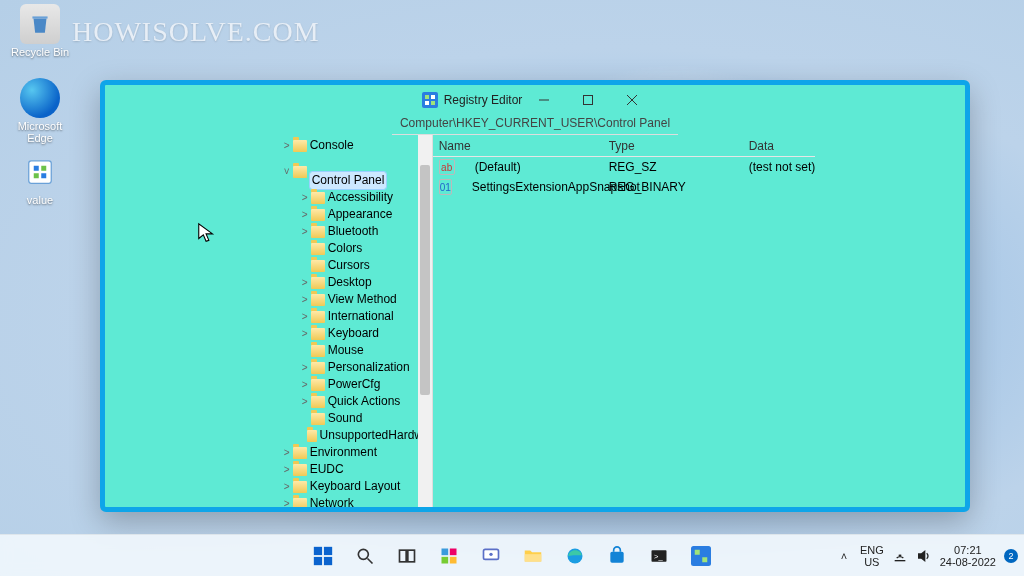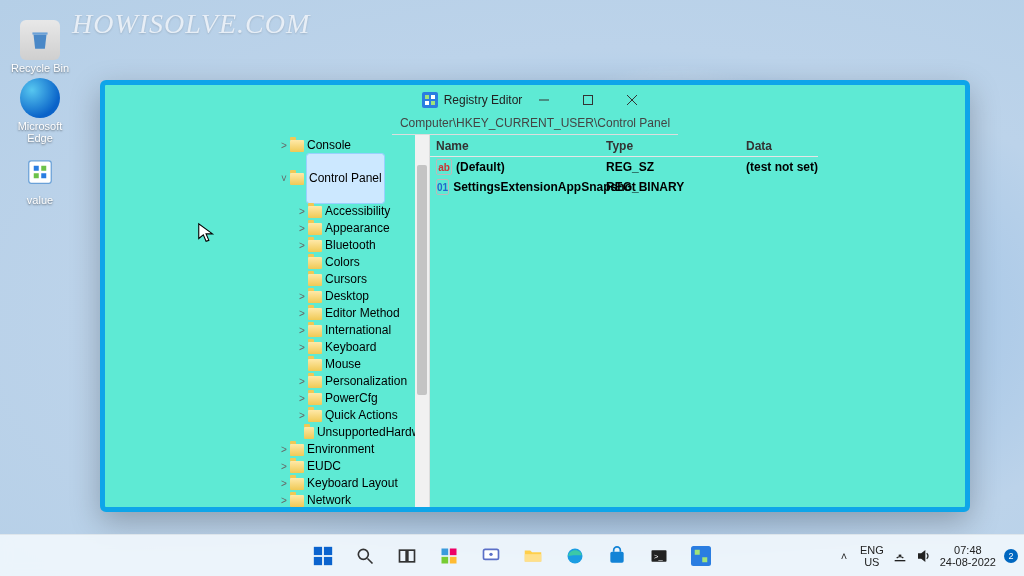--- a/index.html
+++ b/index.html
@@ -19,8 +19,8 @@
     background: radial-gradient(circle at 60% 60%, rgba(10,80,200,.7), rgba(10,80,200,0) 60%); transform:rotate(-15deg);}
 
   
-  .watermark { position:absolute; left:72px; top:8px; font-family:"Times New Roman",serif;
-    font-size:28px; letter-spacing:1px; color:#e7eef6; font-style:italic; text-shadow:0 1px 2px rgba(0,0,0,.15);}
+  .watermark { position:absolute; left:72px; top:16px; font-family:"Times New Roman",serif;
+    font-size:28px; letter-spacing:1px; color:#e7eef6; text-shadow:0 1px 2px rgba(0,0,0,.15);}
 
   
   .desk-icon { position:absolute; width:64px; text-align:center; color:#fff; font-size:11px; text-shadow:0 1px 2px rgba(0,0,0,.5); }

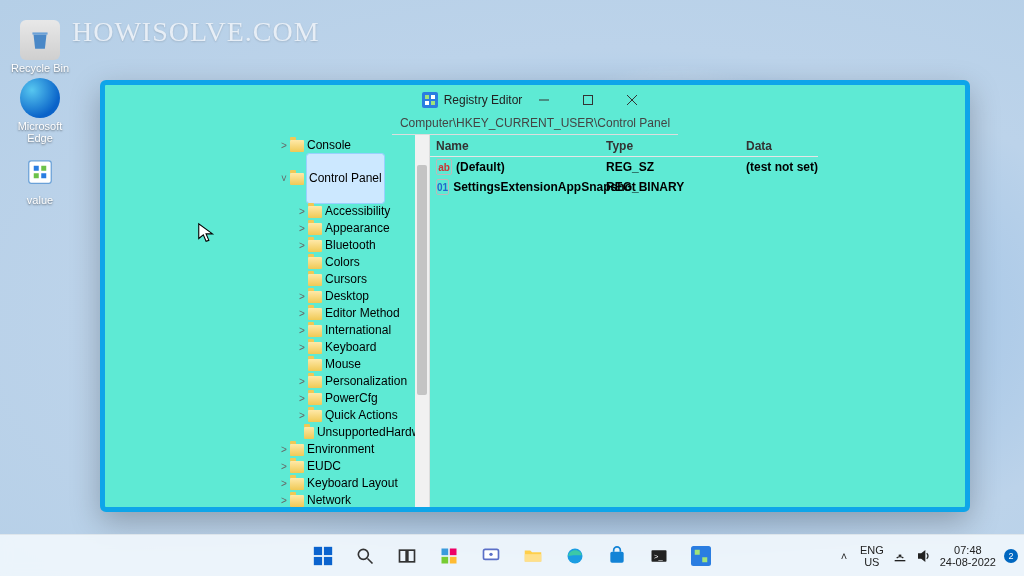--- a/index.html
+++ b/index.html
@@ -25,7 +25,7 @@
   
   .desk-icon { position:absolute; width:64px; text-align:center; color:#fff; font-size:11px; text-shadow:0 1px 2px rgba(0,0,0,.5); }
   .desk-icon .glyph { width:40px; height:40px; margin:0 auto 2px; display:flex; align-items:center; justify-content:center; border-radius:6px; }
-  #di-recycle { left:8px; top:20px; }
+  #di-recycle { left:8px; top:4px; }
   #di-recycle .glyph { background:linear-gradient(#e8e8e8,#cfcfcf); }
   #di-edge    { left:8px; top:78px; }
   #di-edge .glyph { background:radial-gradient(circle at 30% 30%,#57c7f0,#0a63c9 70%); border-radius:50%; }

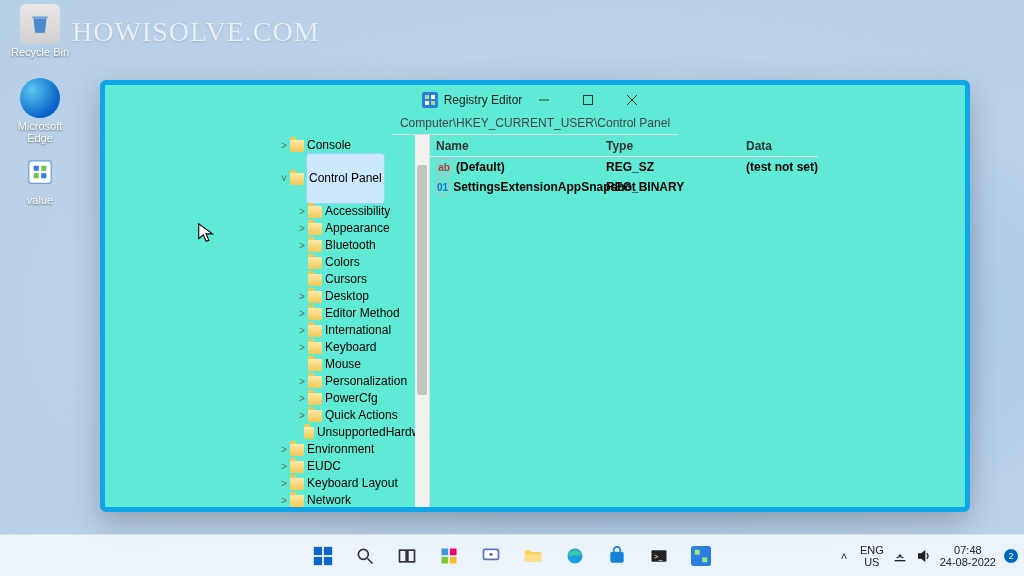--- a/index.html
+++ b/index.html
@@ -56,7 +56,7 @@
   .nfold:before{content:"";position:absolute;left:0;top:-3px;width:6px;height:3px;background:#f0c955;border-radius:1px 1px 0 0;}
   .sel{background:#cce8ff; outline:1px solid #99d1ff; border-radius:2px; padding:16px 2px;} .d1{padding-left:22px;} .d2{padding-left:40px;}
 
-  .list { flex:1; font-size:12px; overflow:hidden;font-weight:bold;}
+  .list { flex:1; font-size:12px; overflow:hidden;}
   .list-header{display:flex; height:22px; align-items:center; border-bottom:1px solid #e6e6e6; color:#333; padding-left:6px;}
   .col-name{width:170px;} .col-type{width:140px;} .col-data{flex:1;}
   .row{display:flex; align-items:center; height:20px; padding-left:6px;}

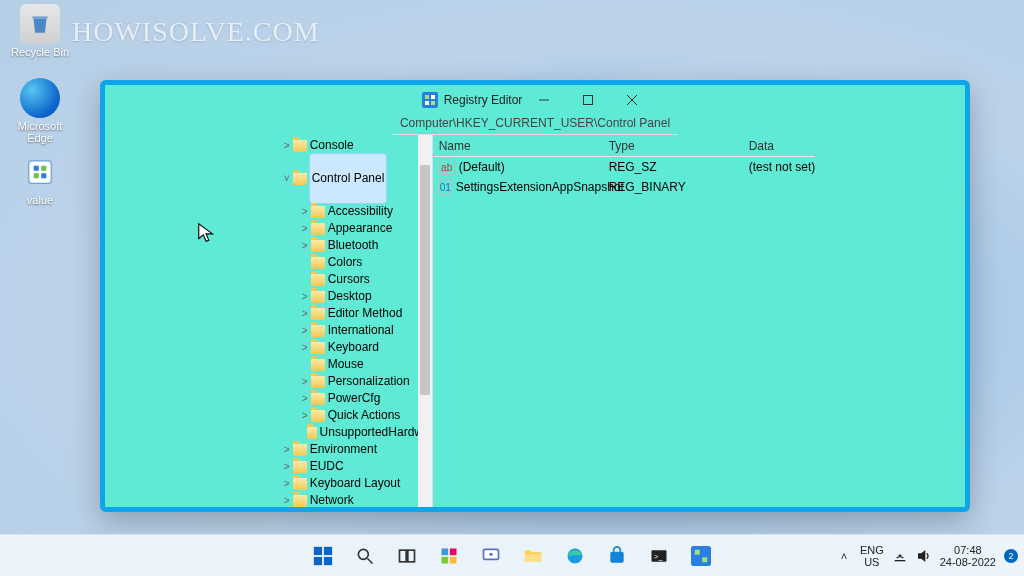--- a/index.html
+++ b/index.html
@@ -60,7 +60,7 @@
   .list-header{display:flex; height:22px; align-items:center; border-bottom:1px solid #e6e6e6; color:#333; padding-left:6px;}
   .col-name{width:170px;} .col-type{width:140px;} .col-data{flex:1;}
   .row{display:flex; align-items:center; height:20px; padding-left:6px;}
-  .vicon{width:16px;height:16px;margin-right:4px;display:inline-flex;align-items:center;justify-content:center;font-size:10px;border:1px solid #bbb;border-radius:2px;}
+  .vicon{width:16px;height:16px;margin-right:20px;display:inline-flex;align-items:center;justify-content:center;font-size:10px;border:1px solid #bbb;border-radius:2px;}
   .vicon.str{color:#c33;} .vicon.bin{color:#2266cc;}
 
   .cursor-arrow{position:absolute; left:196px; top:222px; width:22px; height:22px; pointer-events:none; z-index:500;}

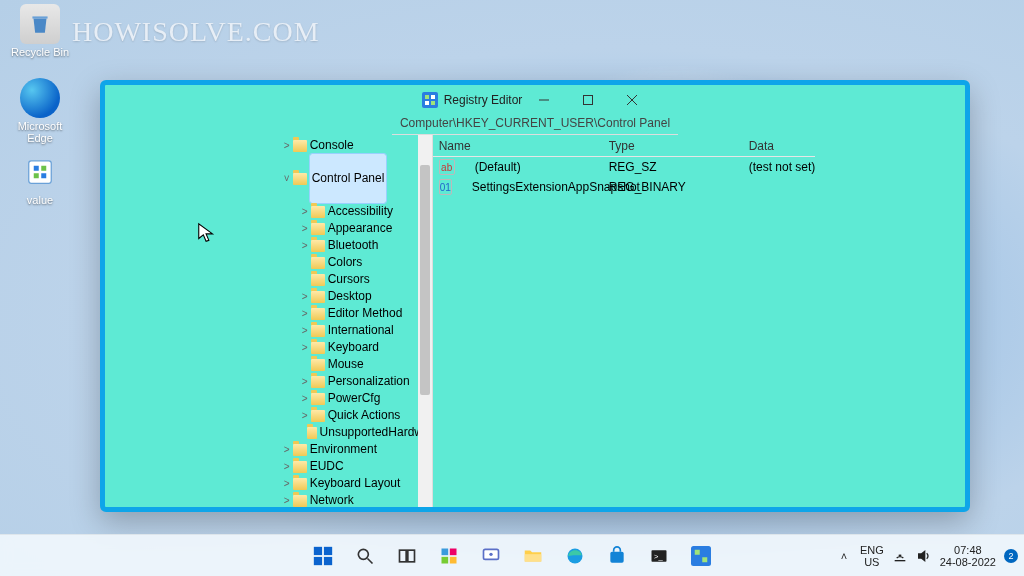--- a/index.html
+++ b/index.html
@@ -54,7 +54,7 @@
   .nfold{width:14px;height:12px;margin-right:3px;display:inline-block;
     background:linear-gradient(#ffe9a8,#f0c955); border-radius:1px; position:relative;}
   .nfold:before{content:"";position:absolute;left:0;top:-3px;width:6px;height:3px;background:#f0c955;border-radius:1px 1px 0 0;}
-  .sel{background:#cce8ff; outline:1px solid #99d1ff; border-radius:2px; padding:16px 2px;} .d1{padding-left:22px;} .d2{padding-left:40px;}
+  .sel{background:#cce8ff; outline:1px solid #99d1ff; border-radius:2px; padding:0 2px;margin-top:18px;} .d1{padding-left:22px;} .d2{padding-left:40px;}
 
   .list { flex:1; font-size:12px; overflow:hidden;}
   .list-header{display:flex; height:22px; align-items:center; border-bottom:1px solid #e6e6e6; color:#333; padding-left:6px;}

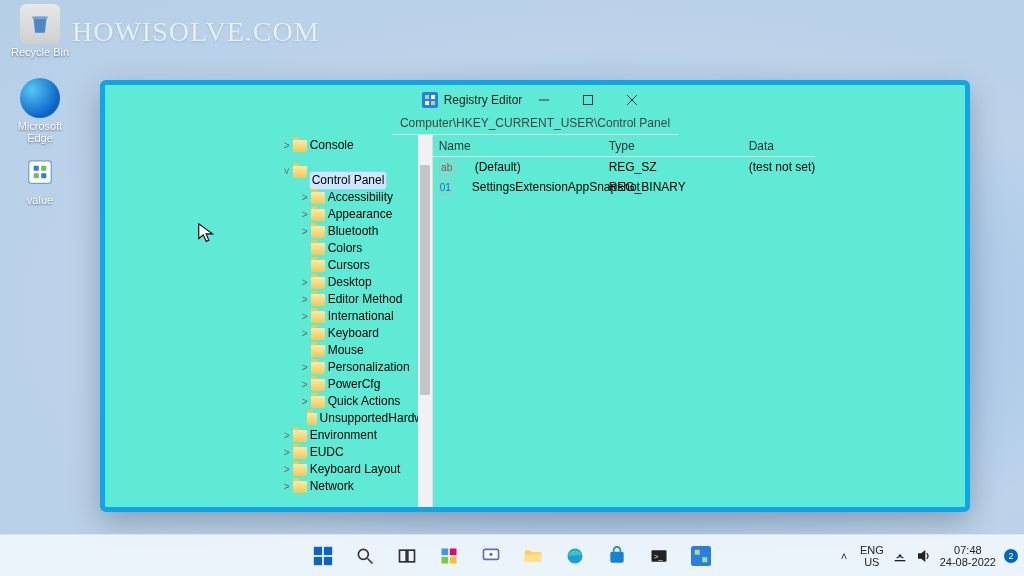--- a/index.html
+++ b/index.html
@@ -190,7 +190,7 @@
           <div class="node d2">
             <span class="ndexp" style="width: 12px; display: inline-block; text-align: center; color: rgb(102, 102, 102); font-size: 10px;">&gt;</span>
             <span class="nfold"></span>
-            <span>Editor Method</span>
+            <span>View Method</span>
           </div>
           <div class="node d2">
             <span class="ndexp" style="width: 12px; display: inline-block; text-align: center; color: rgb(102, 102, 102); font-size: 10px;">&gt;</span>

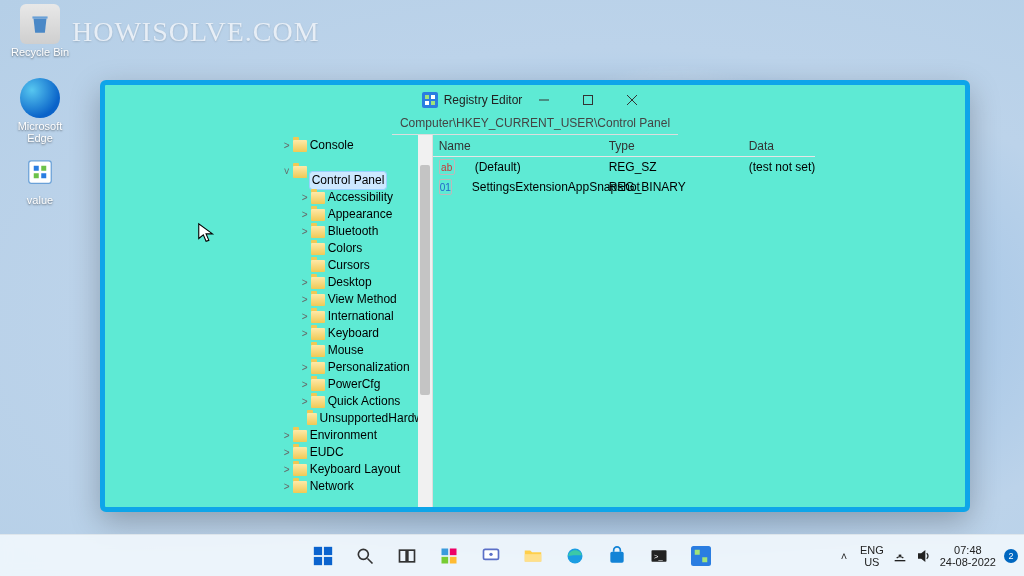--- a/index.html
+++ b/index.html
@@ -225,6 +225,11 @@
           <div class="node d2">
             <span class="ndexp" style="width: 12px; display: inline-block; text-align: center; color: rgb(102, 102, 102); font-size: 10px;"></span>
             <span class="nfold"></span>
+            <span>Sound</span>
+          </div>
+          <div class="node d2">
+            <span class="ndexp" style="width: 12px; display: inline-block; text-align: center; color: rgb(102, 102, 102); font-size: 10px;"></span>
+            <span class="nfold"></span>
             <span>UnsupportedHardwa</span>
           </div>
           <div class="node d1">

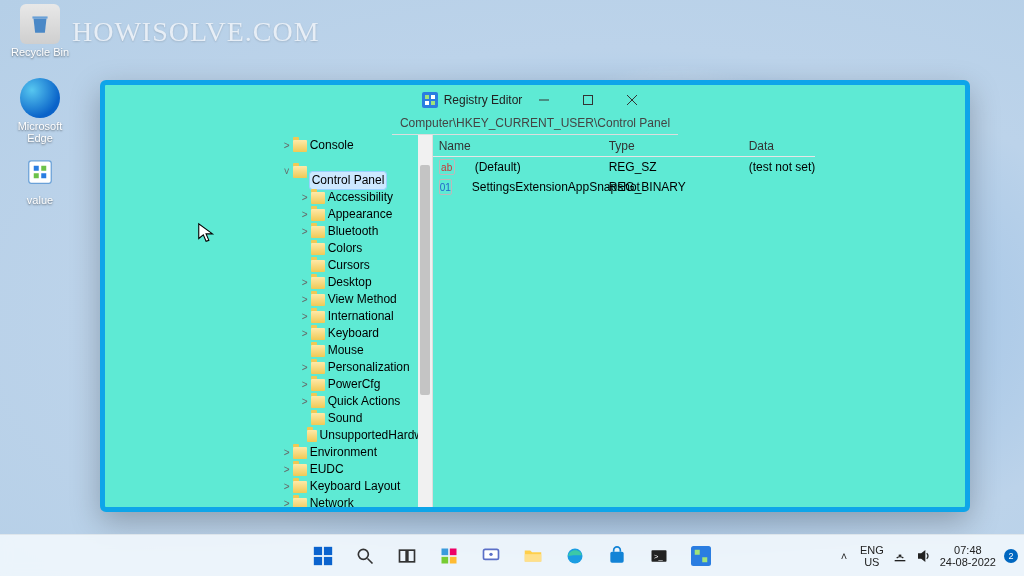--- a/index.html
+++ b/index.html
@@ -377,7 +377,7 @@
         </svg>
       </span>
     <div class="stack">
-      <span>07:48</span>
+      <span>07:21</span>
       <span>24-08-2022</span>
     </div>
     <div class="notif-badge">2</div>

